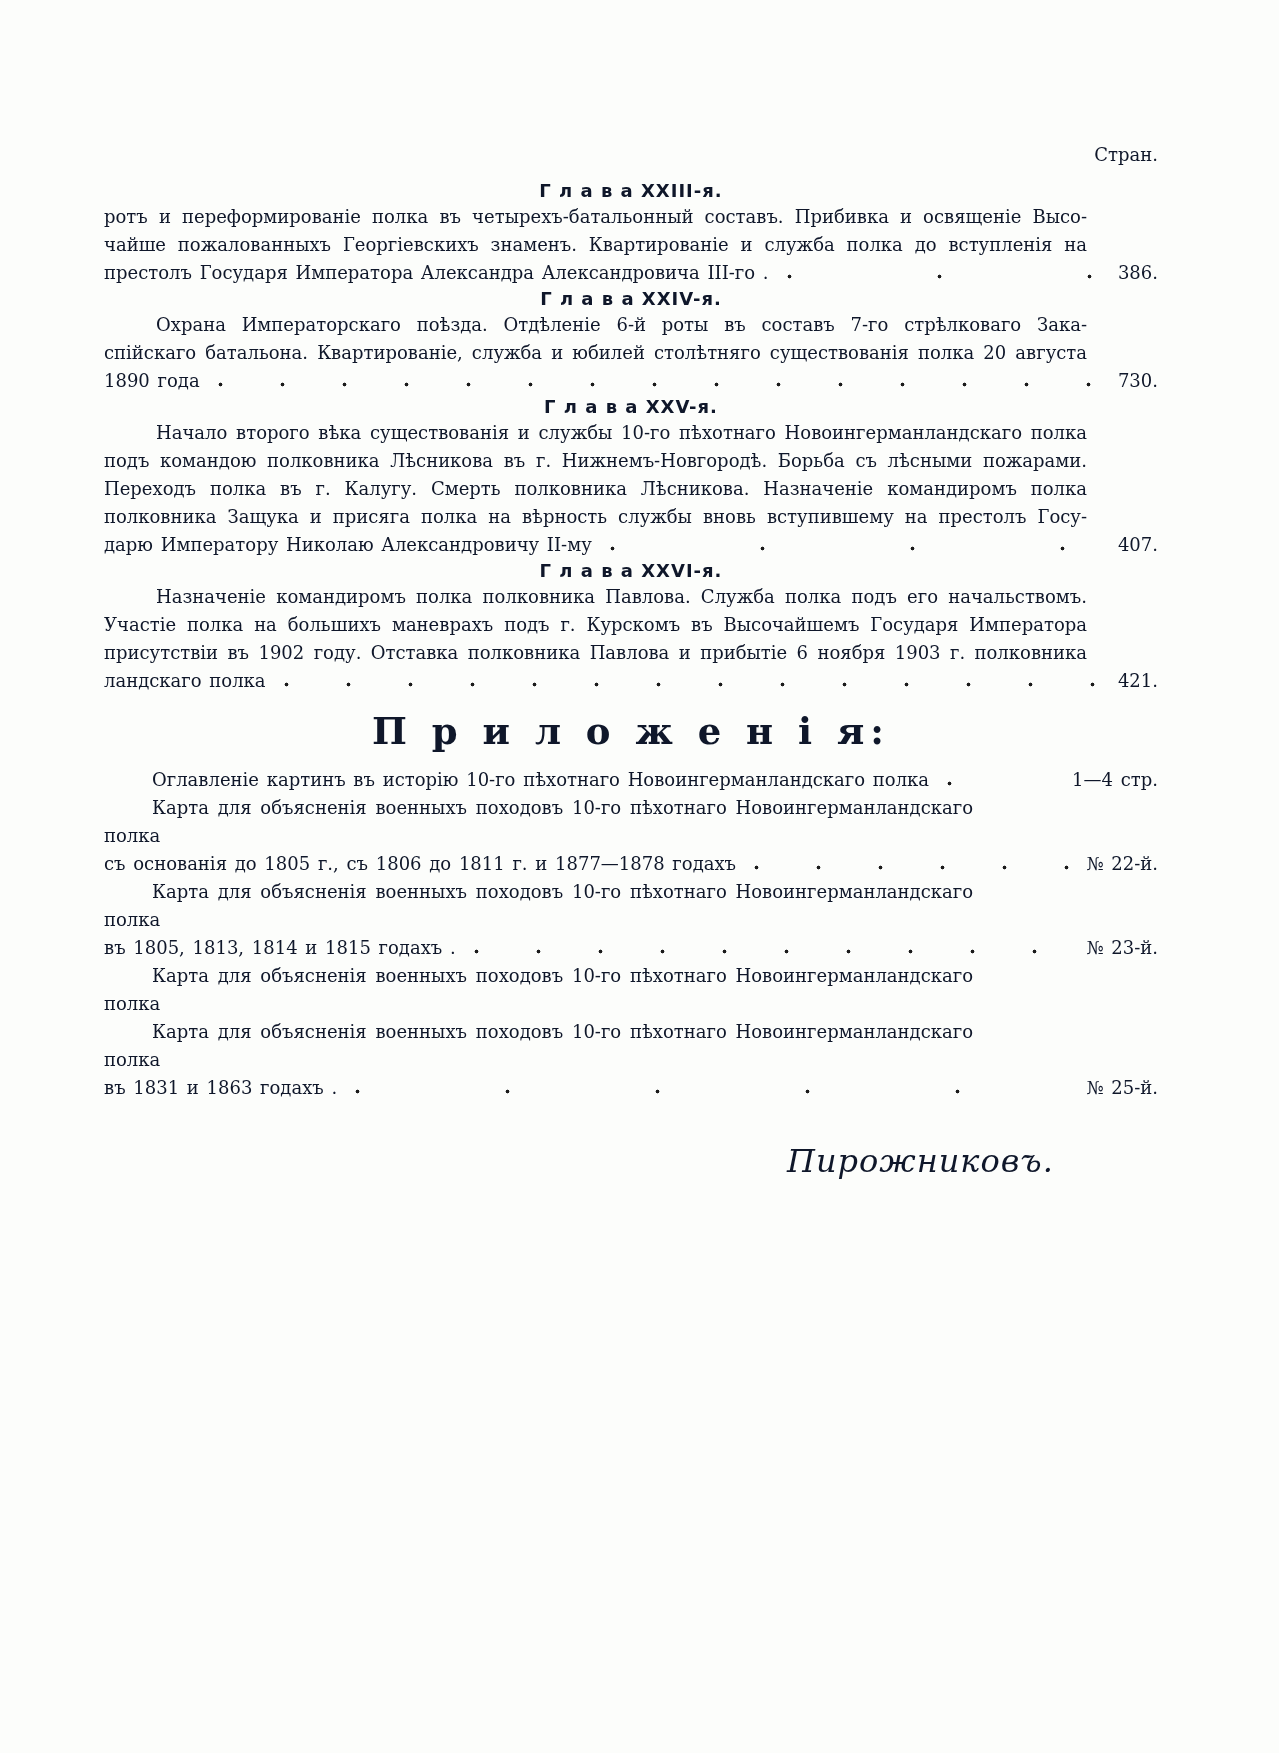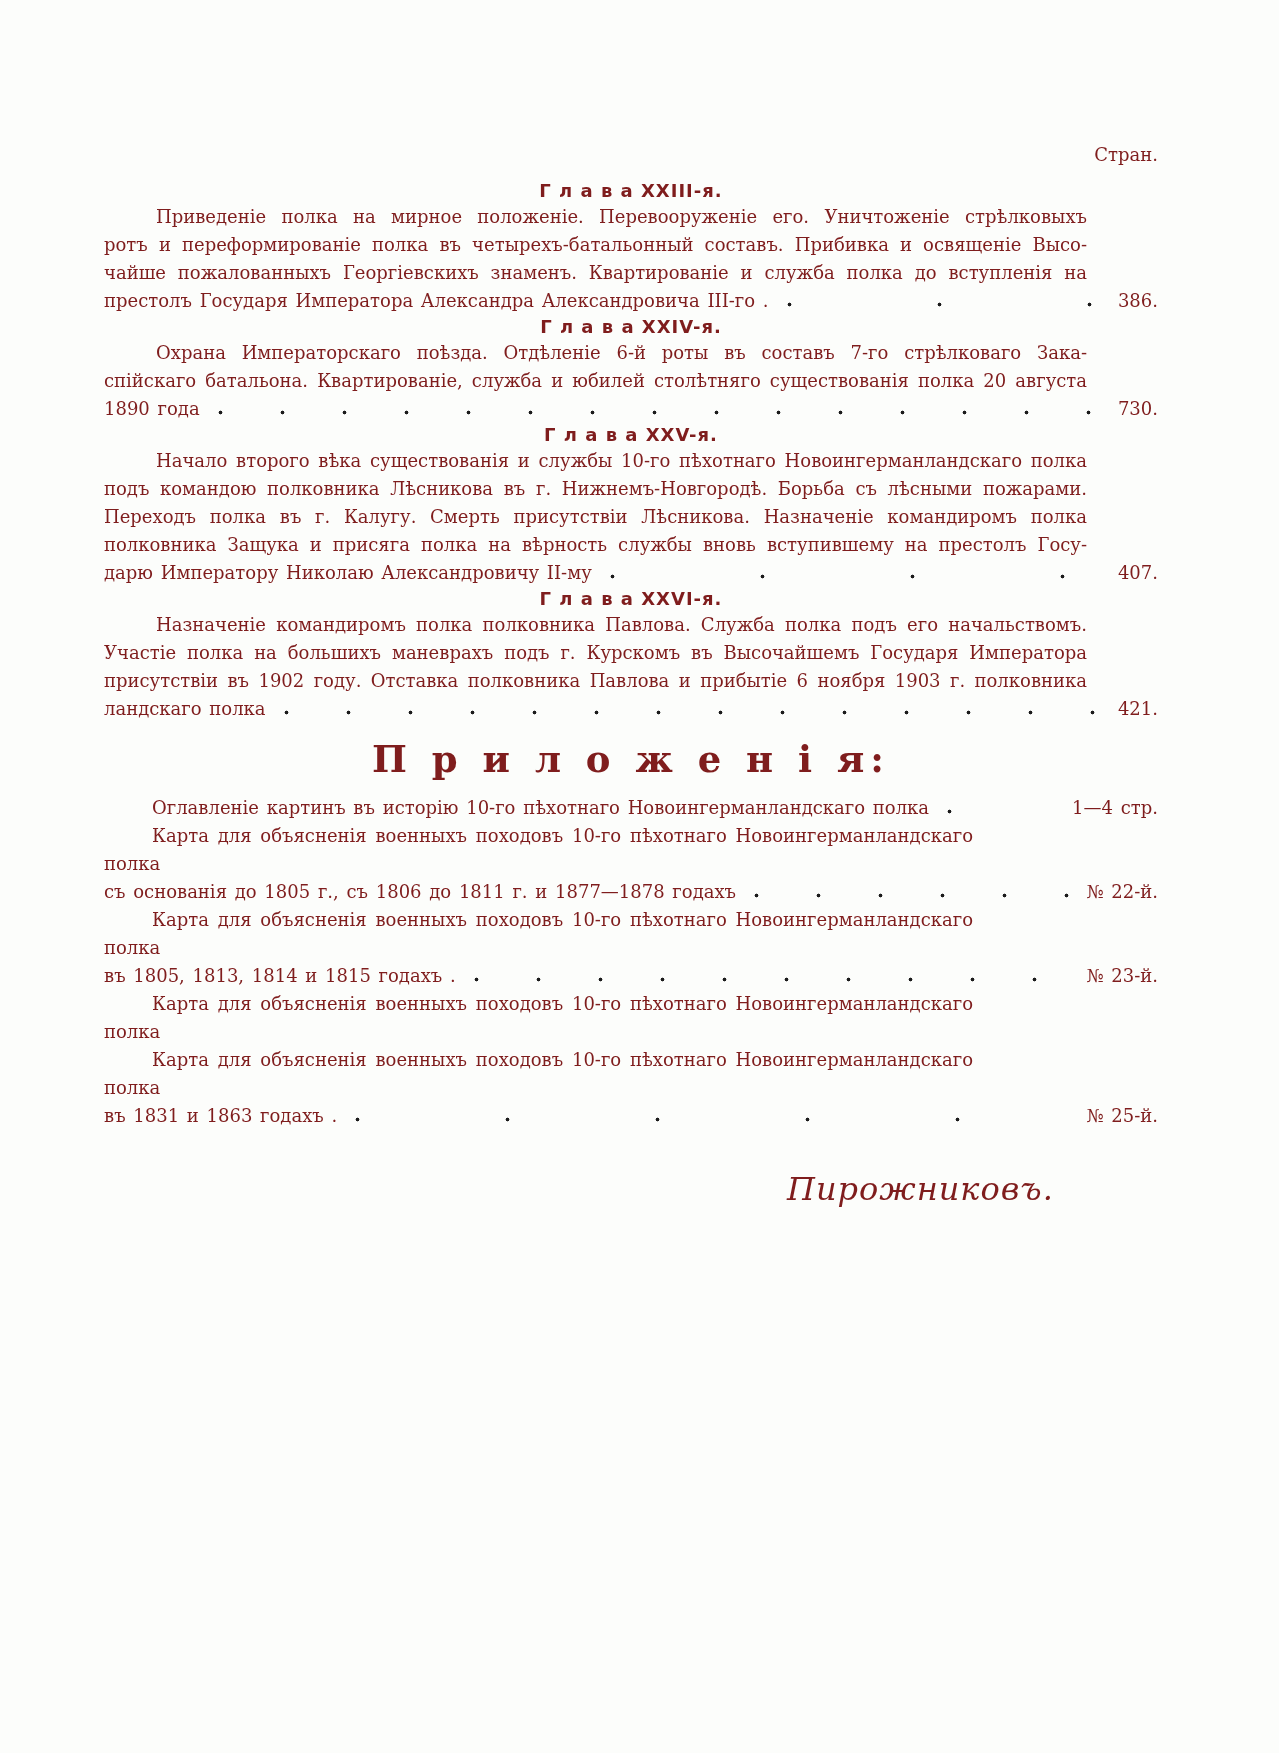--- a/index.html
+++ b/index.html
@@ -7,7 +7,7 @@
     position:relative;
     width:1279px;height:1753px;
     background:#fcfdfb;
-    color:#7f1d1d;
+    color:#0f172a;
     font-family:"DejaVu Serif","Liberation Serif",serif;
     font-size:18px;
     overflow:hidden;

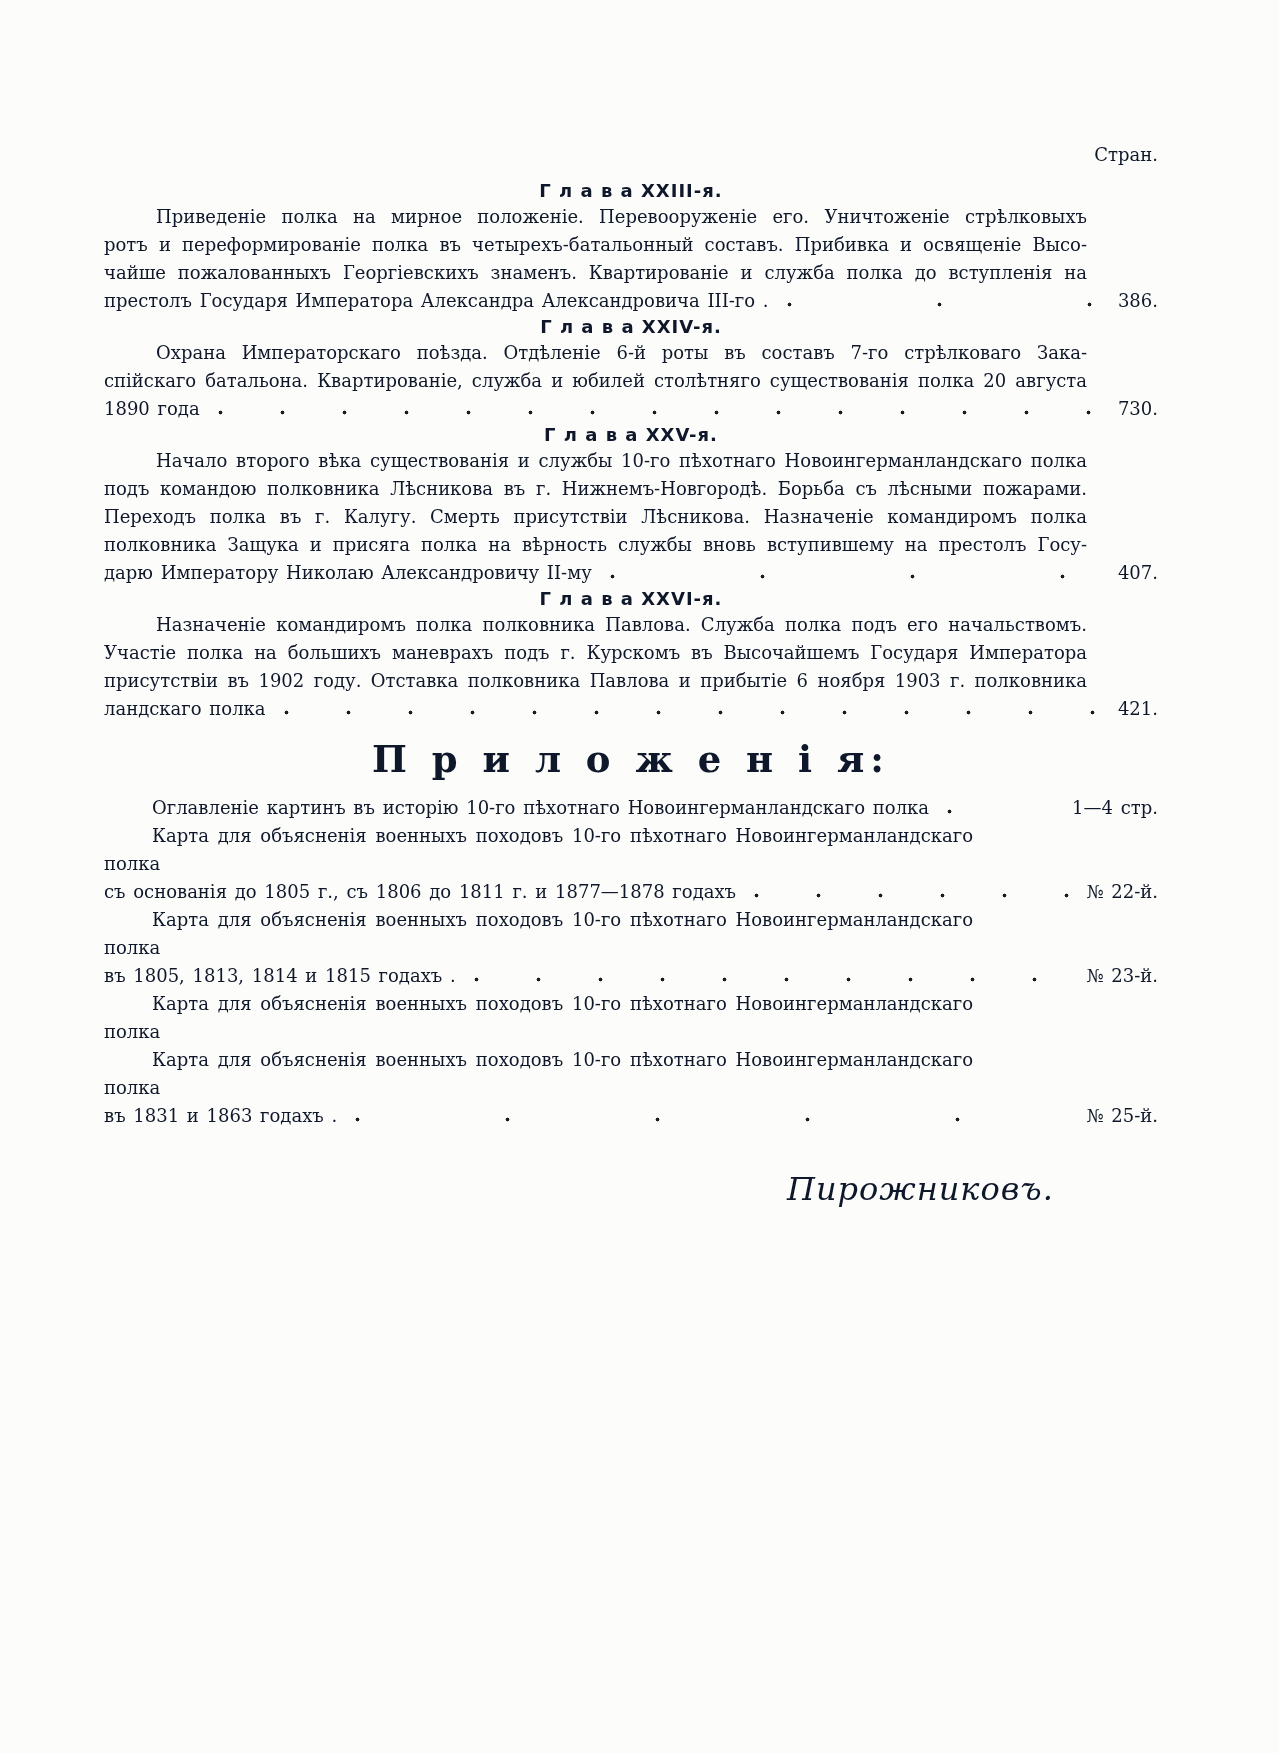--- a/index.html
+++ b/index.html
@@ -102,7 +102,6 @@
 
     <section>
       <h2 class="chap-h gap-top">Г л а в а  XXIII-я.</h2>
-      <div class="pline first">Приведеніе полка на мирное положеніе. Перевооруженіе его. Уничтоженіе стрѣлковыхъ</div>
       <div class="pline">ротъ и переформированіе полка въ четырехъ-батальонный составъ. Прибивка и освященіе Высо-</div>
       <div class="pline">чайше пожалованныхъ Георгіевскихъ знаменъ. Квартированіе и служба полка до вступленія на</div>
       <div class="lastline">

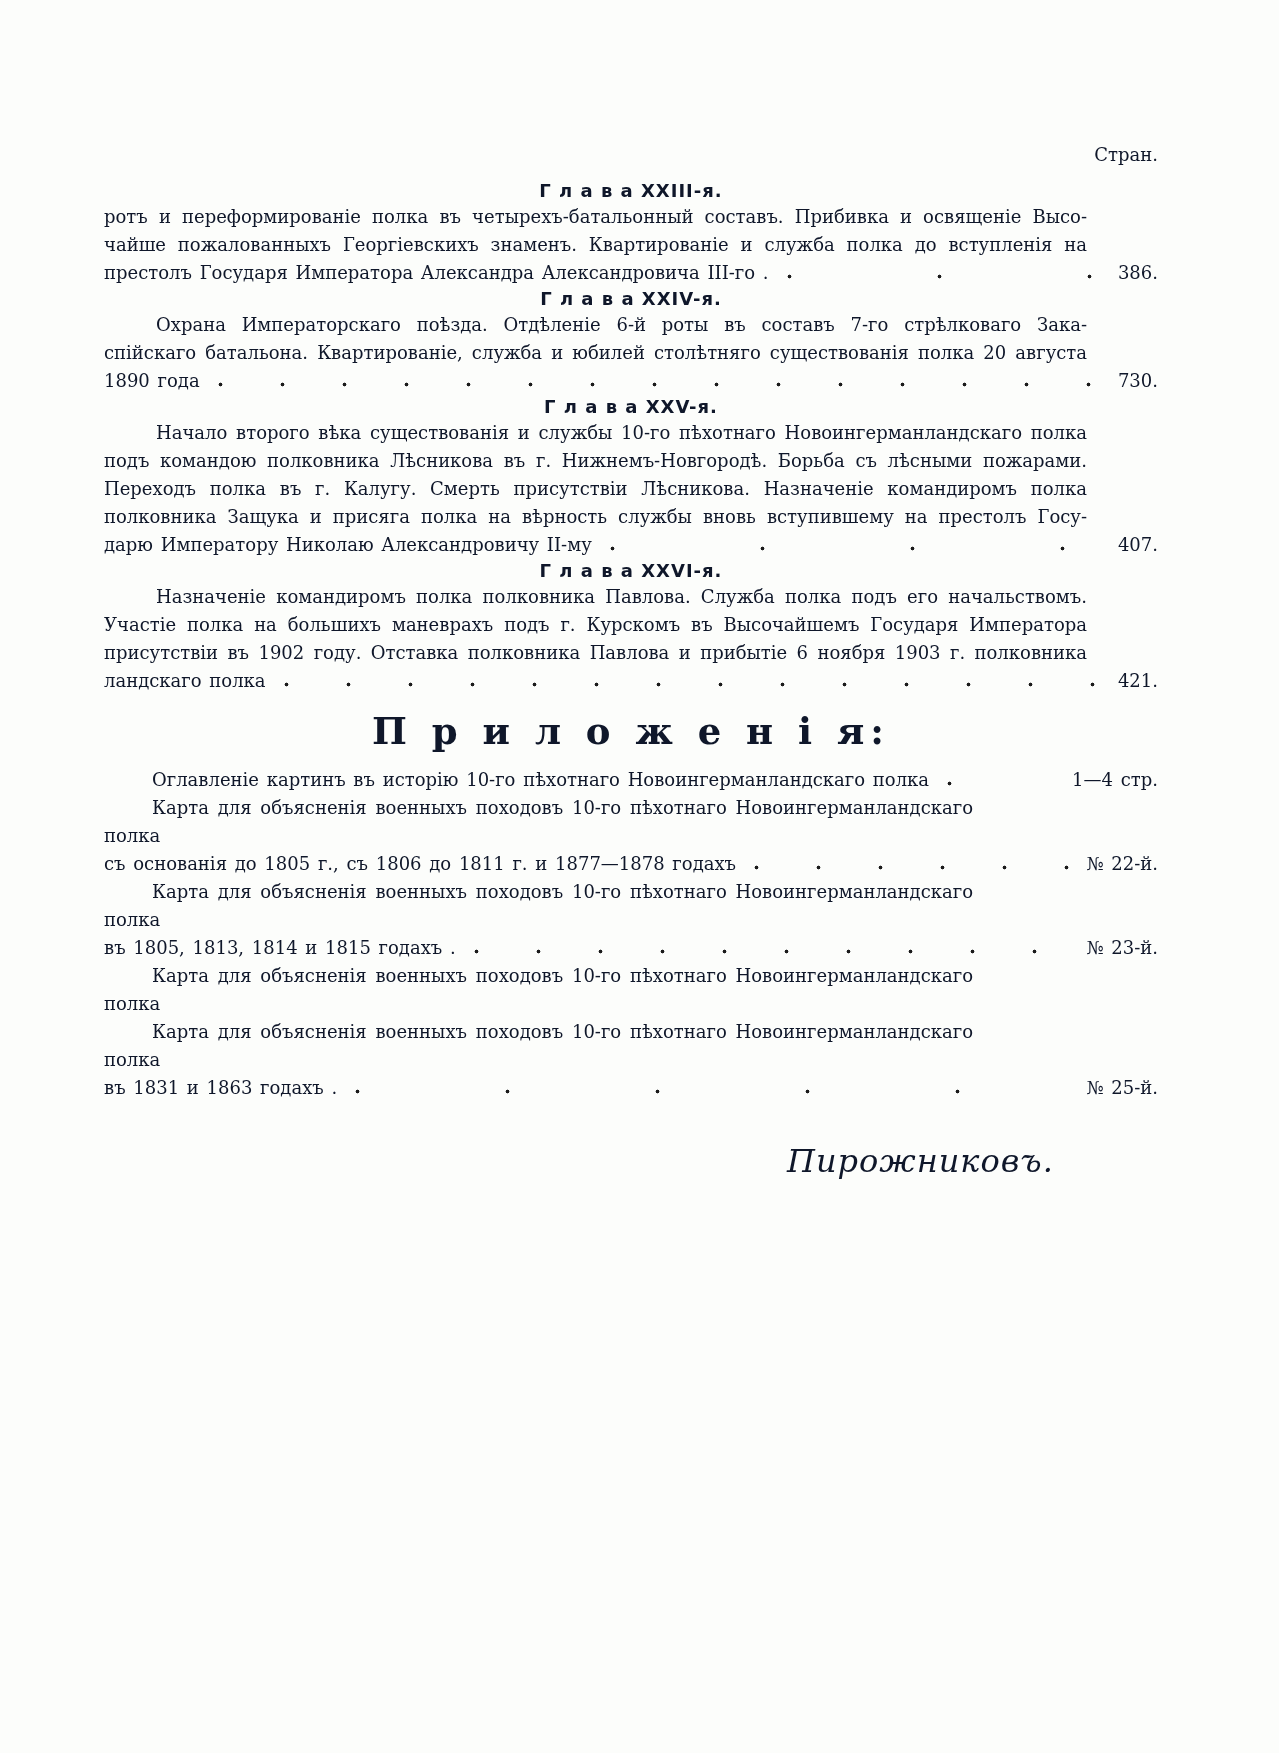--- a/index.html
+++ b/index.html
@@ -126,7 +126,7 @@
       <h2 class="chap-h">Г л а в а  XXV-я.</h2>
       <div class="pline first">Начало второго вѣка существованія и службы 10-го пѣхотнаго Новоингерманландскаго полка</div>
       <div class="pline">подъ командою полковника Лѣсникова въ г. Нижнемъ-Новгородѣ. Борьба съ лѣсными пожарами.</div>
-      <div class="pline">Переходъ полка въ г. Калугу. Смерть присутствіи Лѣсникова. Назначеніе командиромъ полка</div>
+      <div class="pline">Переходъ полка въ г. Калугу. Смерть полковника Лѣсникова. Назначеніе командиромъ полка</div>
       <div class="pline">полковника Защука и присяга полка на вѣрность службы вновь вступившему на престолъ Госу-</div>
       <div class="lastline">
         <span class="lltext">дарю Императору Николаю Александровичу II-му</span>

